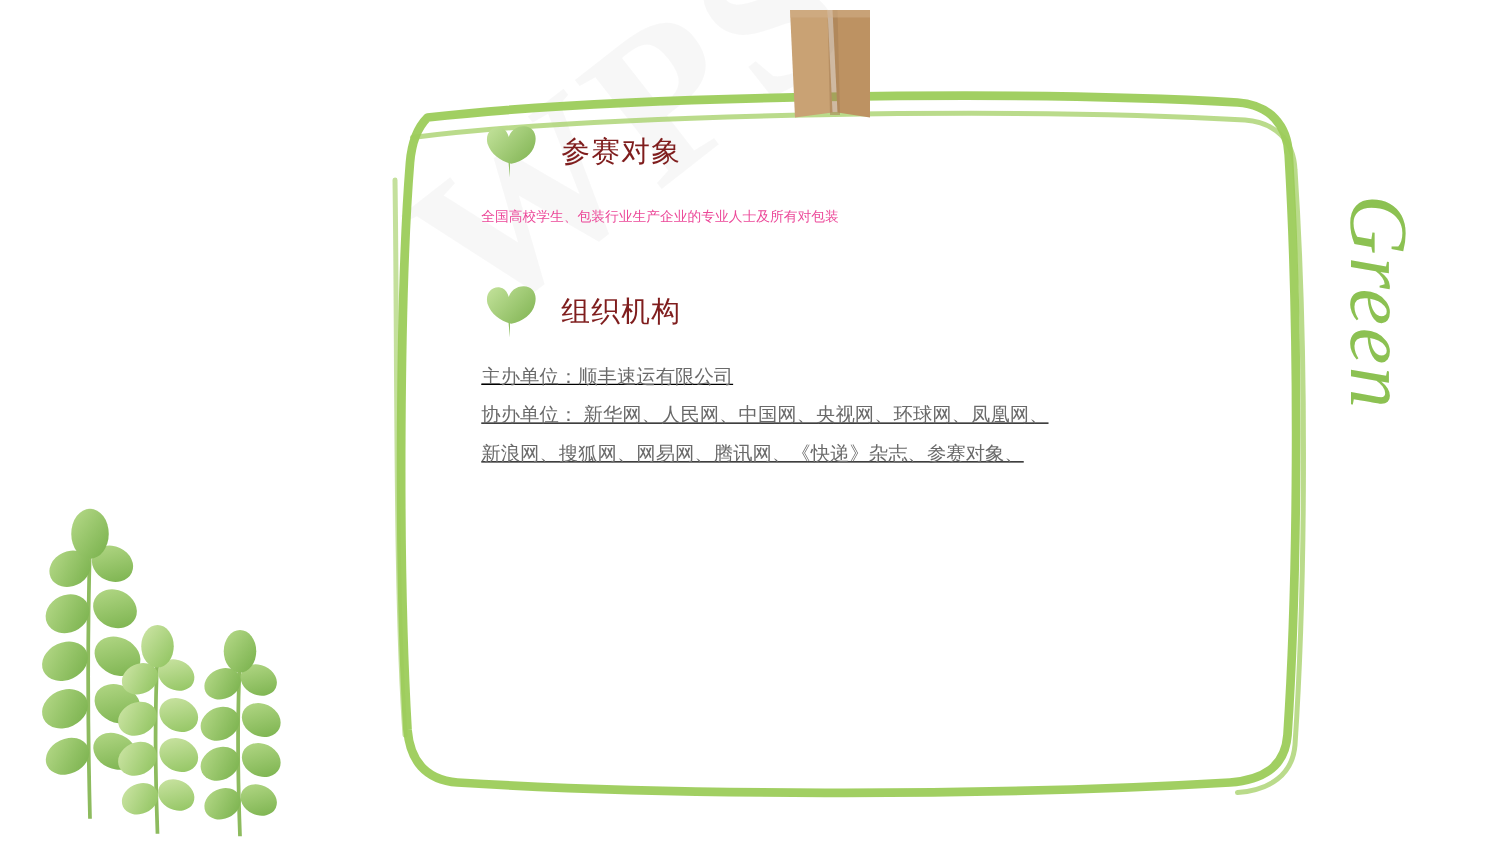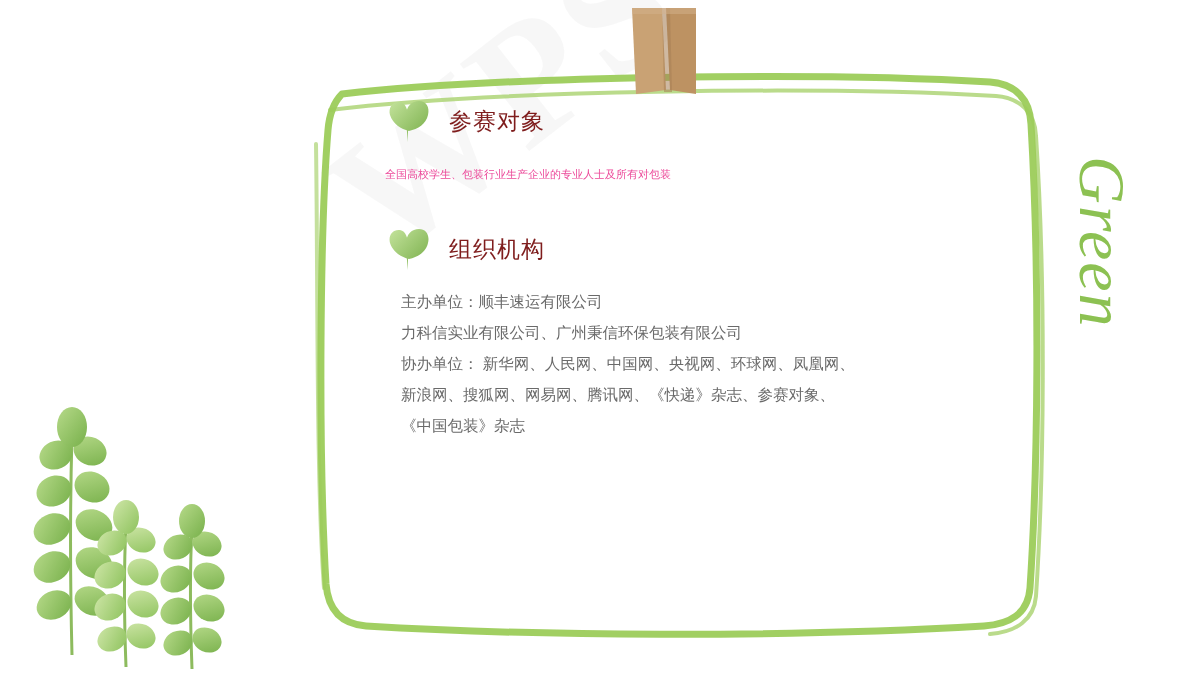--- a/index.html
+++ b/index.html
@@ -128,9 +128,10 @@
   .section-two { margin-top: 34px; }
 
   .org-list {
-    margin: 4px 0 0 16px;
+    margin: 4px 0 0 0;
     padding: 0;
     list-style: none;
+    text-decoration: underline;
   }
   .org-list li {
     font-size: 15.5px;

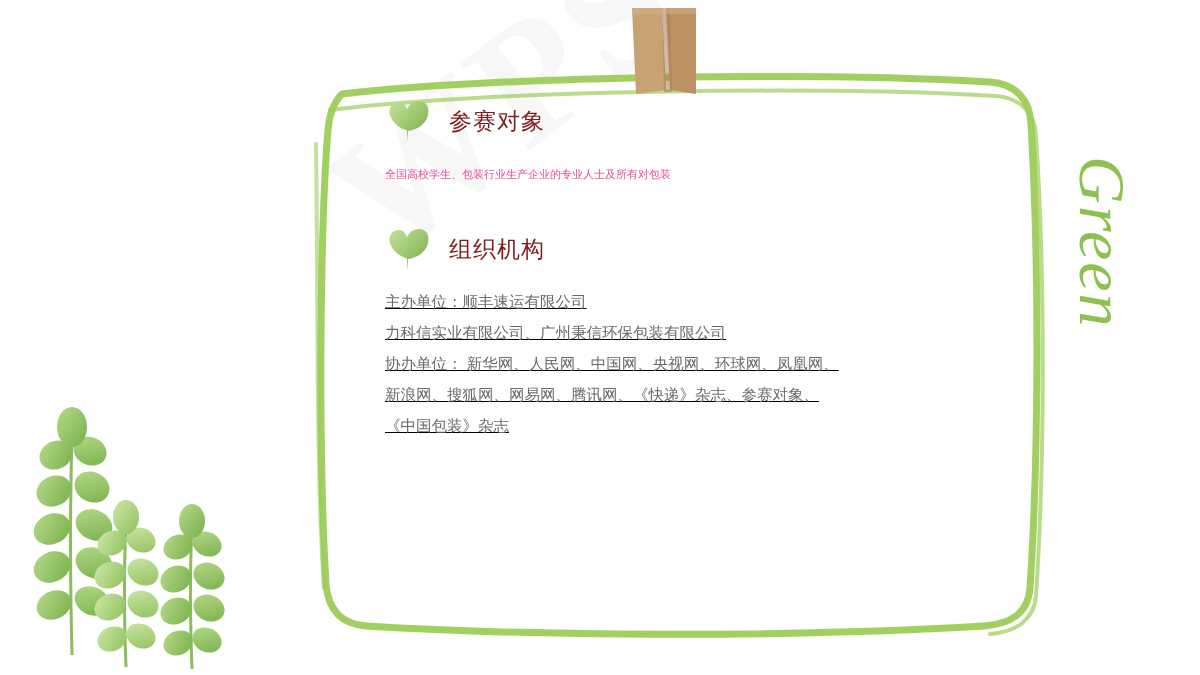--- a/index.html
+++ b/index.html
@@ -275,7 +275,6 @@
     </div>
     <ul class="org-list">
       <li>主办单位：顺丰速运有限公司</li>
-      <li>力科信实业有限公司、广州秉信环保包装有限公司</li>
       <li>协办单位： 新华网、人民网、中国网、央视网、环球网、凤凰网、</li>
       <li>新浪网、搜狐网、网易网、腾讯网、《快递》杂志、参赛对象、</li>
       <li>《中国包装》杂志</li>

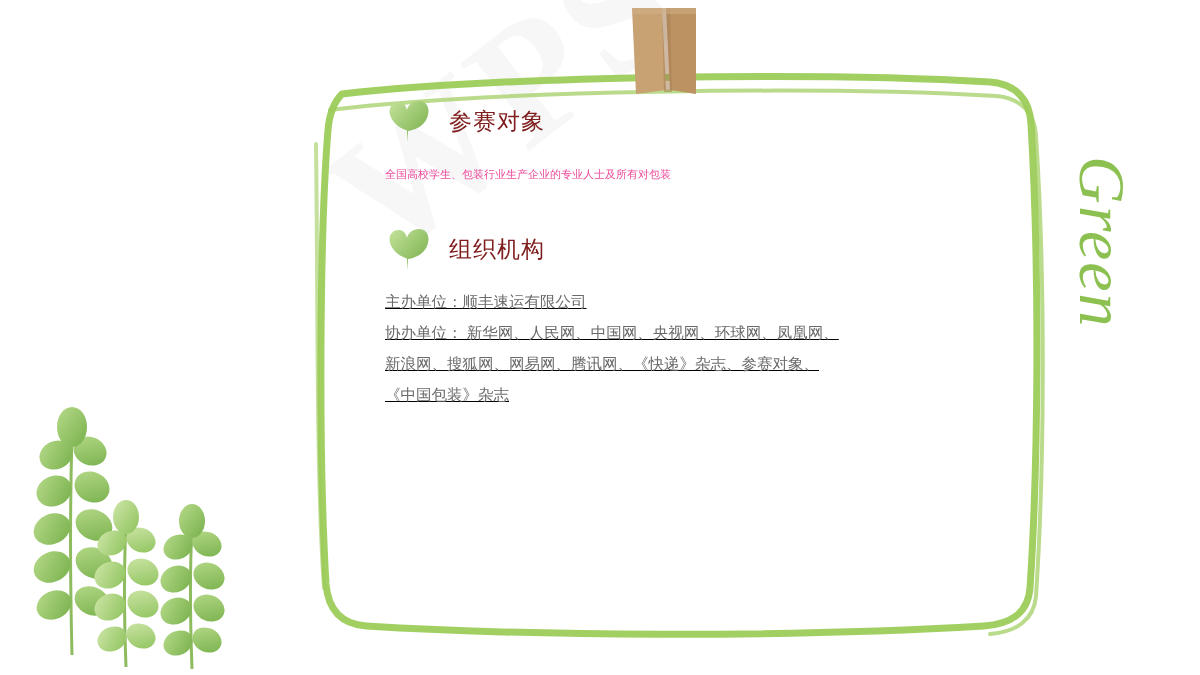--- a/index.html
+++ b/index.html
@@ -277,7 +277,6 @@
       <li>主办单位：顺丰速运有限公司</li>
       <li>协办单位： 新华网、人民网、中国网、央视网、环球网、凤凰网、</li>
       <li>新浪网、搜狐网、网易网、腾讯网、《快递》杂志、参赛对象、</li>
-      <li>《中国包装》杂志</li>
     </ul>
   </div>
 

